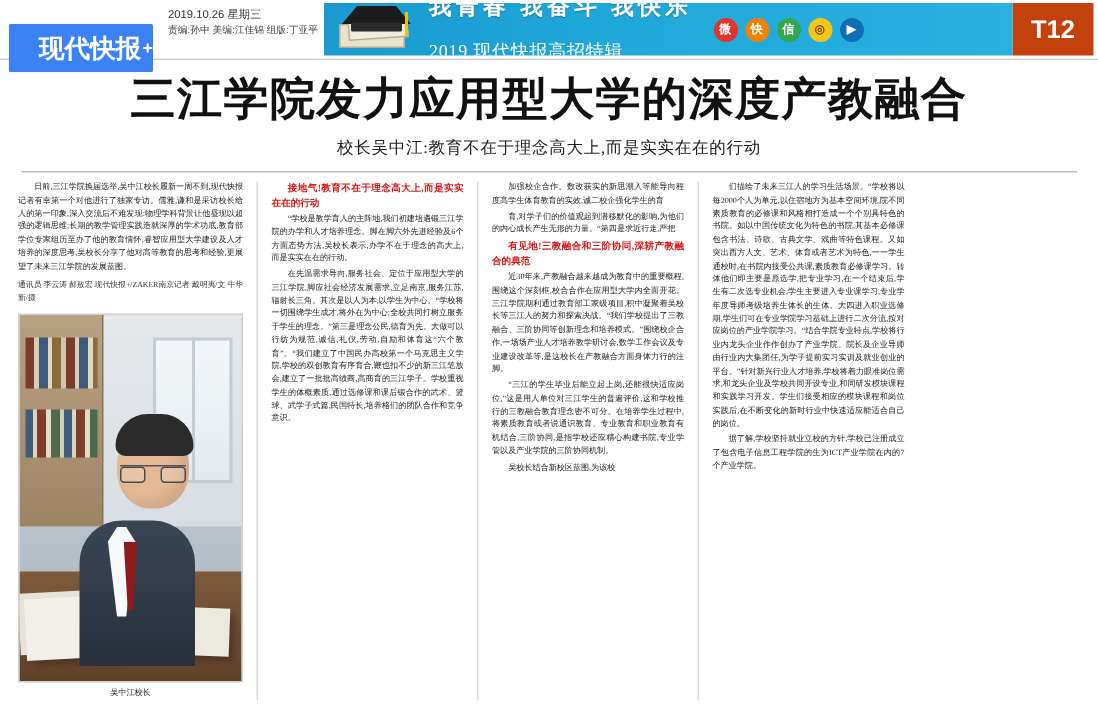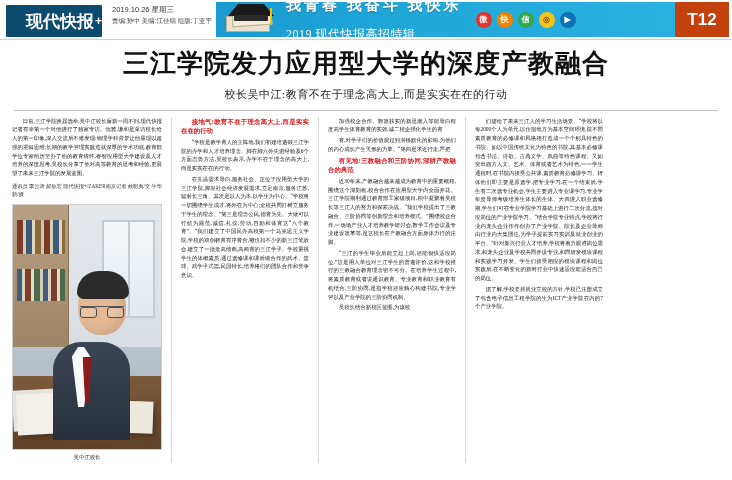--- a/index.html
+++ b/index.html
@@ -22,12 +22,12 @@
   }
   .logo-box {
     width: 96px;
-    background: #0c4a6e;
+    background: #3b82f6;
     color: #fff;
     display: flex;
     align-items: center;
     justify-content: center;
-    margin: 5px 0 3px 6px;
+    margin: 16px 0 3px 6px;
     height: 32px;
     font-family: "Liberation Sans", sans-serif;
     font-weight: bold;

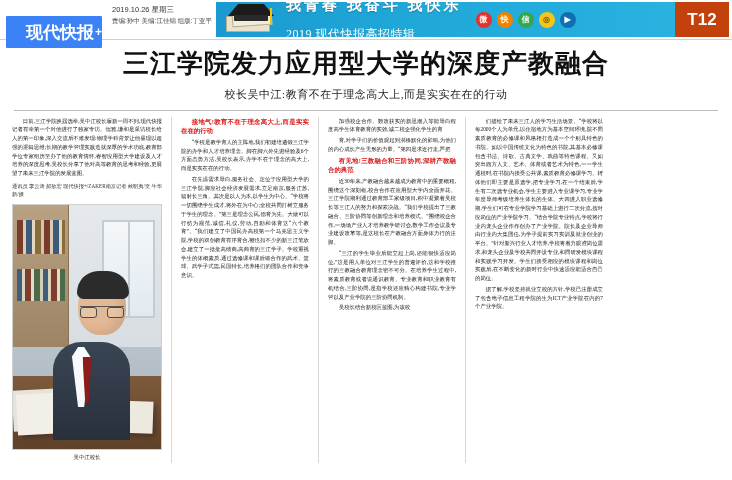--- a/index.html
+++ b/index.html
@@ -130,7 +130,7 @@
     text-align: center;
   }
   .headline {
-    font-size: 26px;
+    font-size: 30px;
     font-weight: bold;
     letter-spacing: 1px;
     color: #111;

